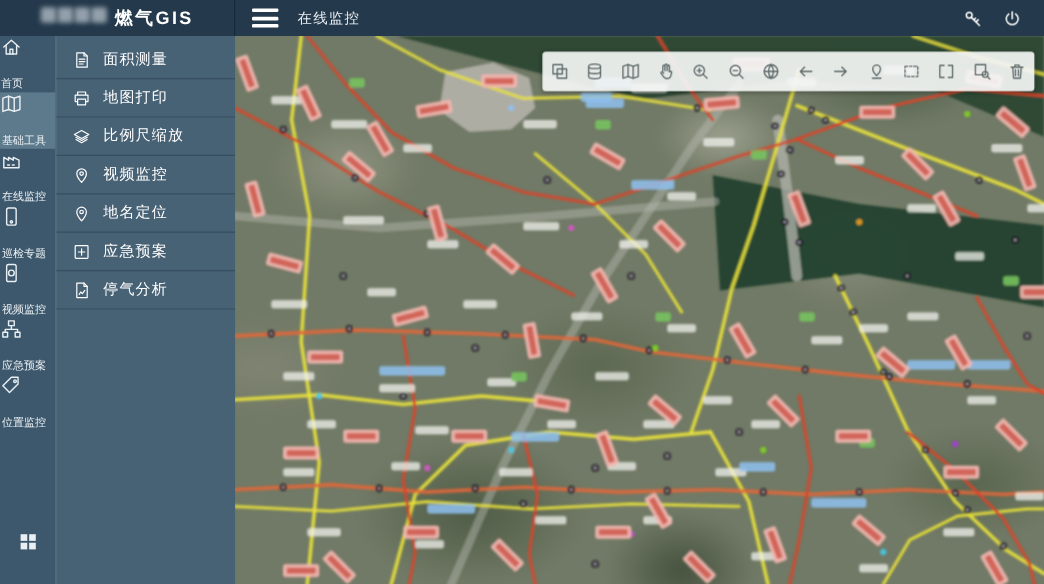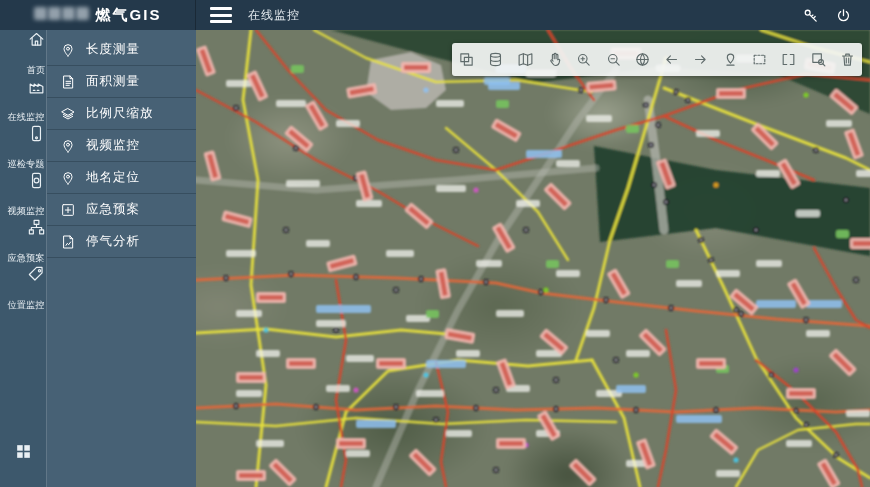--- a/index.html
+++ b/index.html
@@ -152,13 +152,6 @@
       </nav>
 
     <nav class="submenu" id="submenu">
-        <div class="menu-item">
-          <span class="micon"><svg viewBox="0 0 24 24" aria-hidden="true">
-              <path d="M12 21s-6-6.2-6-11a6 6 0 1 1 12 0c0 4.8-6 11-6 11z"></path>
-              <circle cx="12" cy="10" r="2.2"></circle>
-            </svg></span>
-          <span class="mlabel">长度测量</span>
-        </div>
         <div class="menu-item">
           <span class="micon"><svg viewBox="0 0 24 24" aria-hidden="true">
               <path d="M6 3h9l4 4v14H6z"></path>

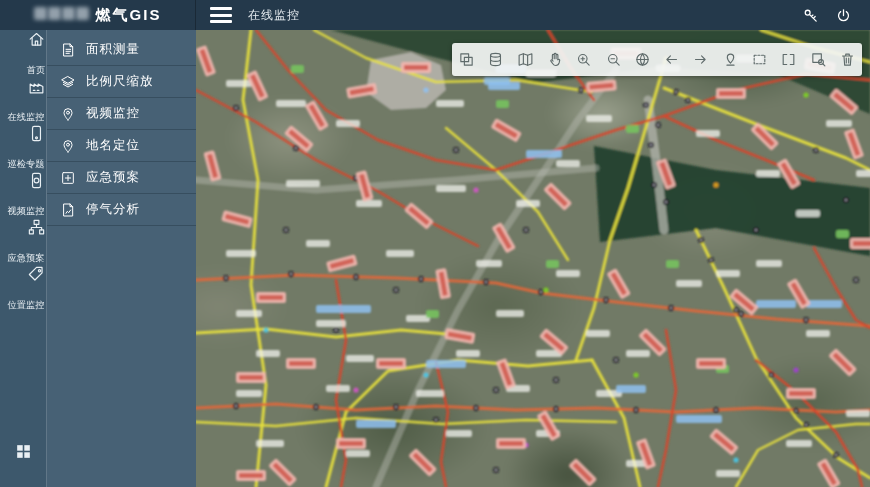--- a/index.html
+++ b/index.html
@@ -28,7 +28,7 @@
 
   
   .rail{width:46px;background:var(--rail_bg);display:flex;flex-direction:column;align-items:stretch;flex:0 0 46px}
-  .rail-item{height:47px;display:flex;flex-direction:column;align-items:flex-end;justify-content:center;gap:14px;cursor:pointer;color:#e9eff3}
+  .rail-item{height:47px;display:flex;flex-direction:column;align-items:flex-start;justify-content:center;gap:14px;cursor:pointer;color:#e9eff3}
   .rail-item.active{background:var(--rail_active_bg)}
   .ricon{width:19px;height:19px}
   .ricon svg{width:100%;height:100%;stroke:currentColor;fill:none;stroke-width:1.5;stroke-linecap:round;stroke-linejoin:round}

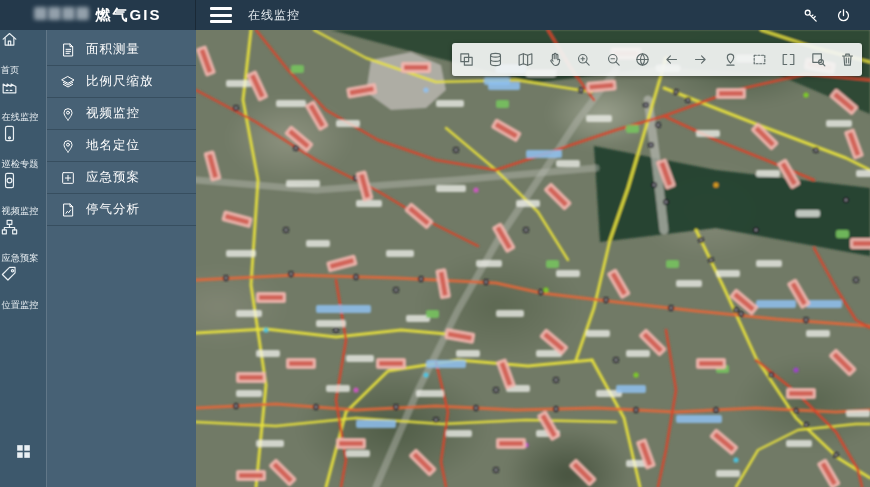--- a/index.html
+++ b/index.html
@@ -158,6 +158,13 @@
               <path d="M15 3v4h4M9 11h7M9 14h7M9 17h5"></path>
             </svg></span>
           <span class="mlabel">面积测量</span>
+        </div>
+        <div class="menu-item">
+          <span class="micon"><svg viewBox="0 0 24 24" aria-hidden="true">
+              <path d="M7 8V4h10v4M7 16H4V8h16v8h-3"></path>
+              <rect x="7" y="13" width="10" height="7"></rect>
+            </svg></span>
+          <span class="mlabel">地图打印</span>
         </div>
         <div class="menu-item">
           <span class="micon"><svg viewBox="0 0 24 24" aria-hidden="true">

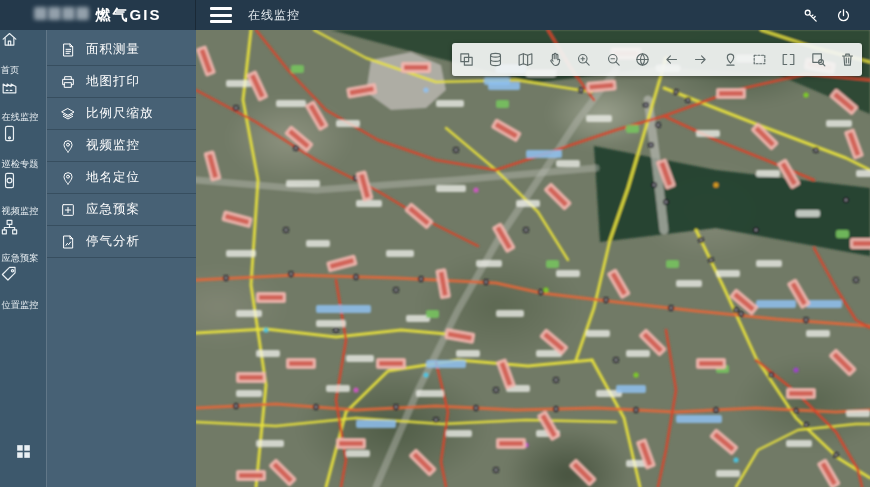--- a/index.html
+++ b/index.html
@@ -103,6 +103,13 @@
               <path d="M10.5 19v-5h3v5"></path>
             </svg></span>
           <span class="rlabel">首页</span>
+        </div>
+        <div class="rail-item active">
+          <span class="ricon"><svg viewBox="0 0 24 24" aria-hidden="true">
+              <path d="M3 6l6-2 6 2 6-2v14l-6 2-6-2-6 2z"></path>
+              <path d="M9 4v14M15 6v14"></path>
+            </svg></span>
+          <span class="rlabel">基础工具</span>
         </div>
         <div class="rail-item">
           <span class="ricon"><svg viewBox="0 0 24 24" aria-hidden="true">

